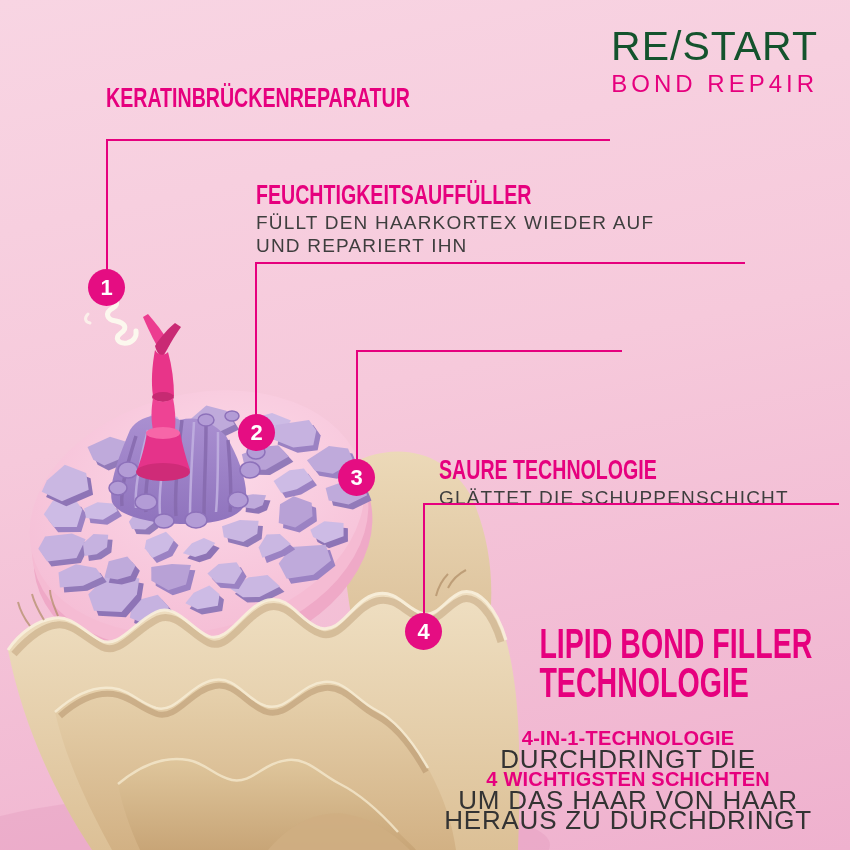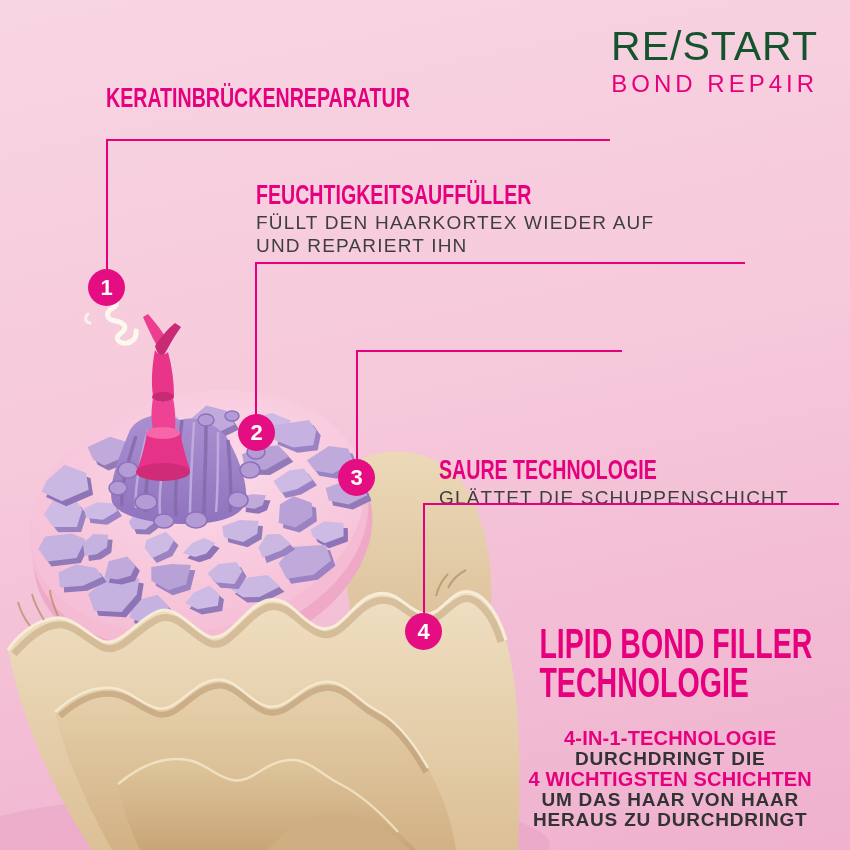--- a/index.html
+++ b/index.html
@@ -47,7 +47,7 @@
   
   #bodytext{position:absolute;top:728px;right:38px;text-align:center;line-height:20.6px;white-space:nowrap;}
   .b-em{color:#e6007e;font-weight:700;font-size:20px;letter-spacing:.2px;}
-  .b-reg{color:#333333;font-weight:700;font-size:19px;letter-spacing:.8px;}
+  .b-reg{color:#333333;font-weight:400;font-size:26px;letter-spacing:.8px;}
 </style>
 </head>
 <body>

